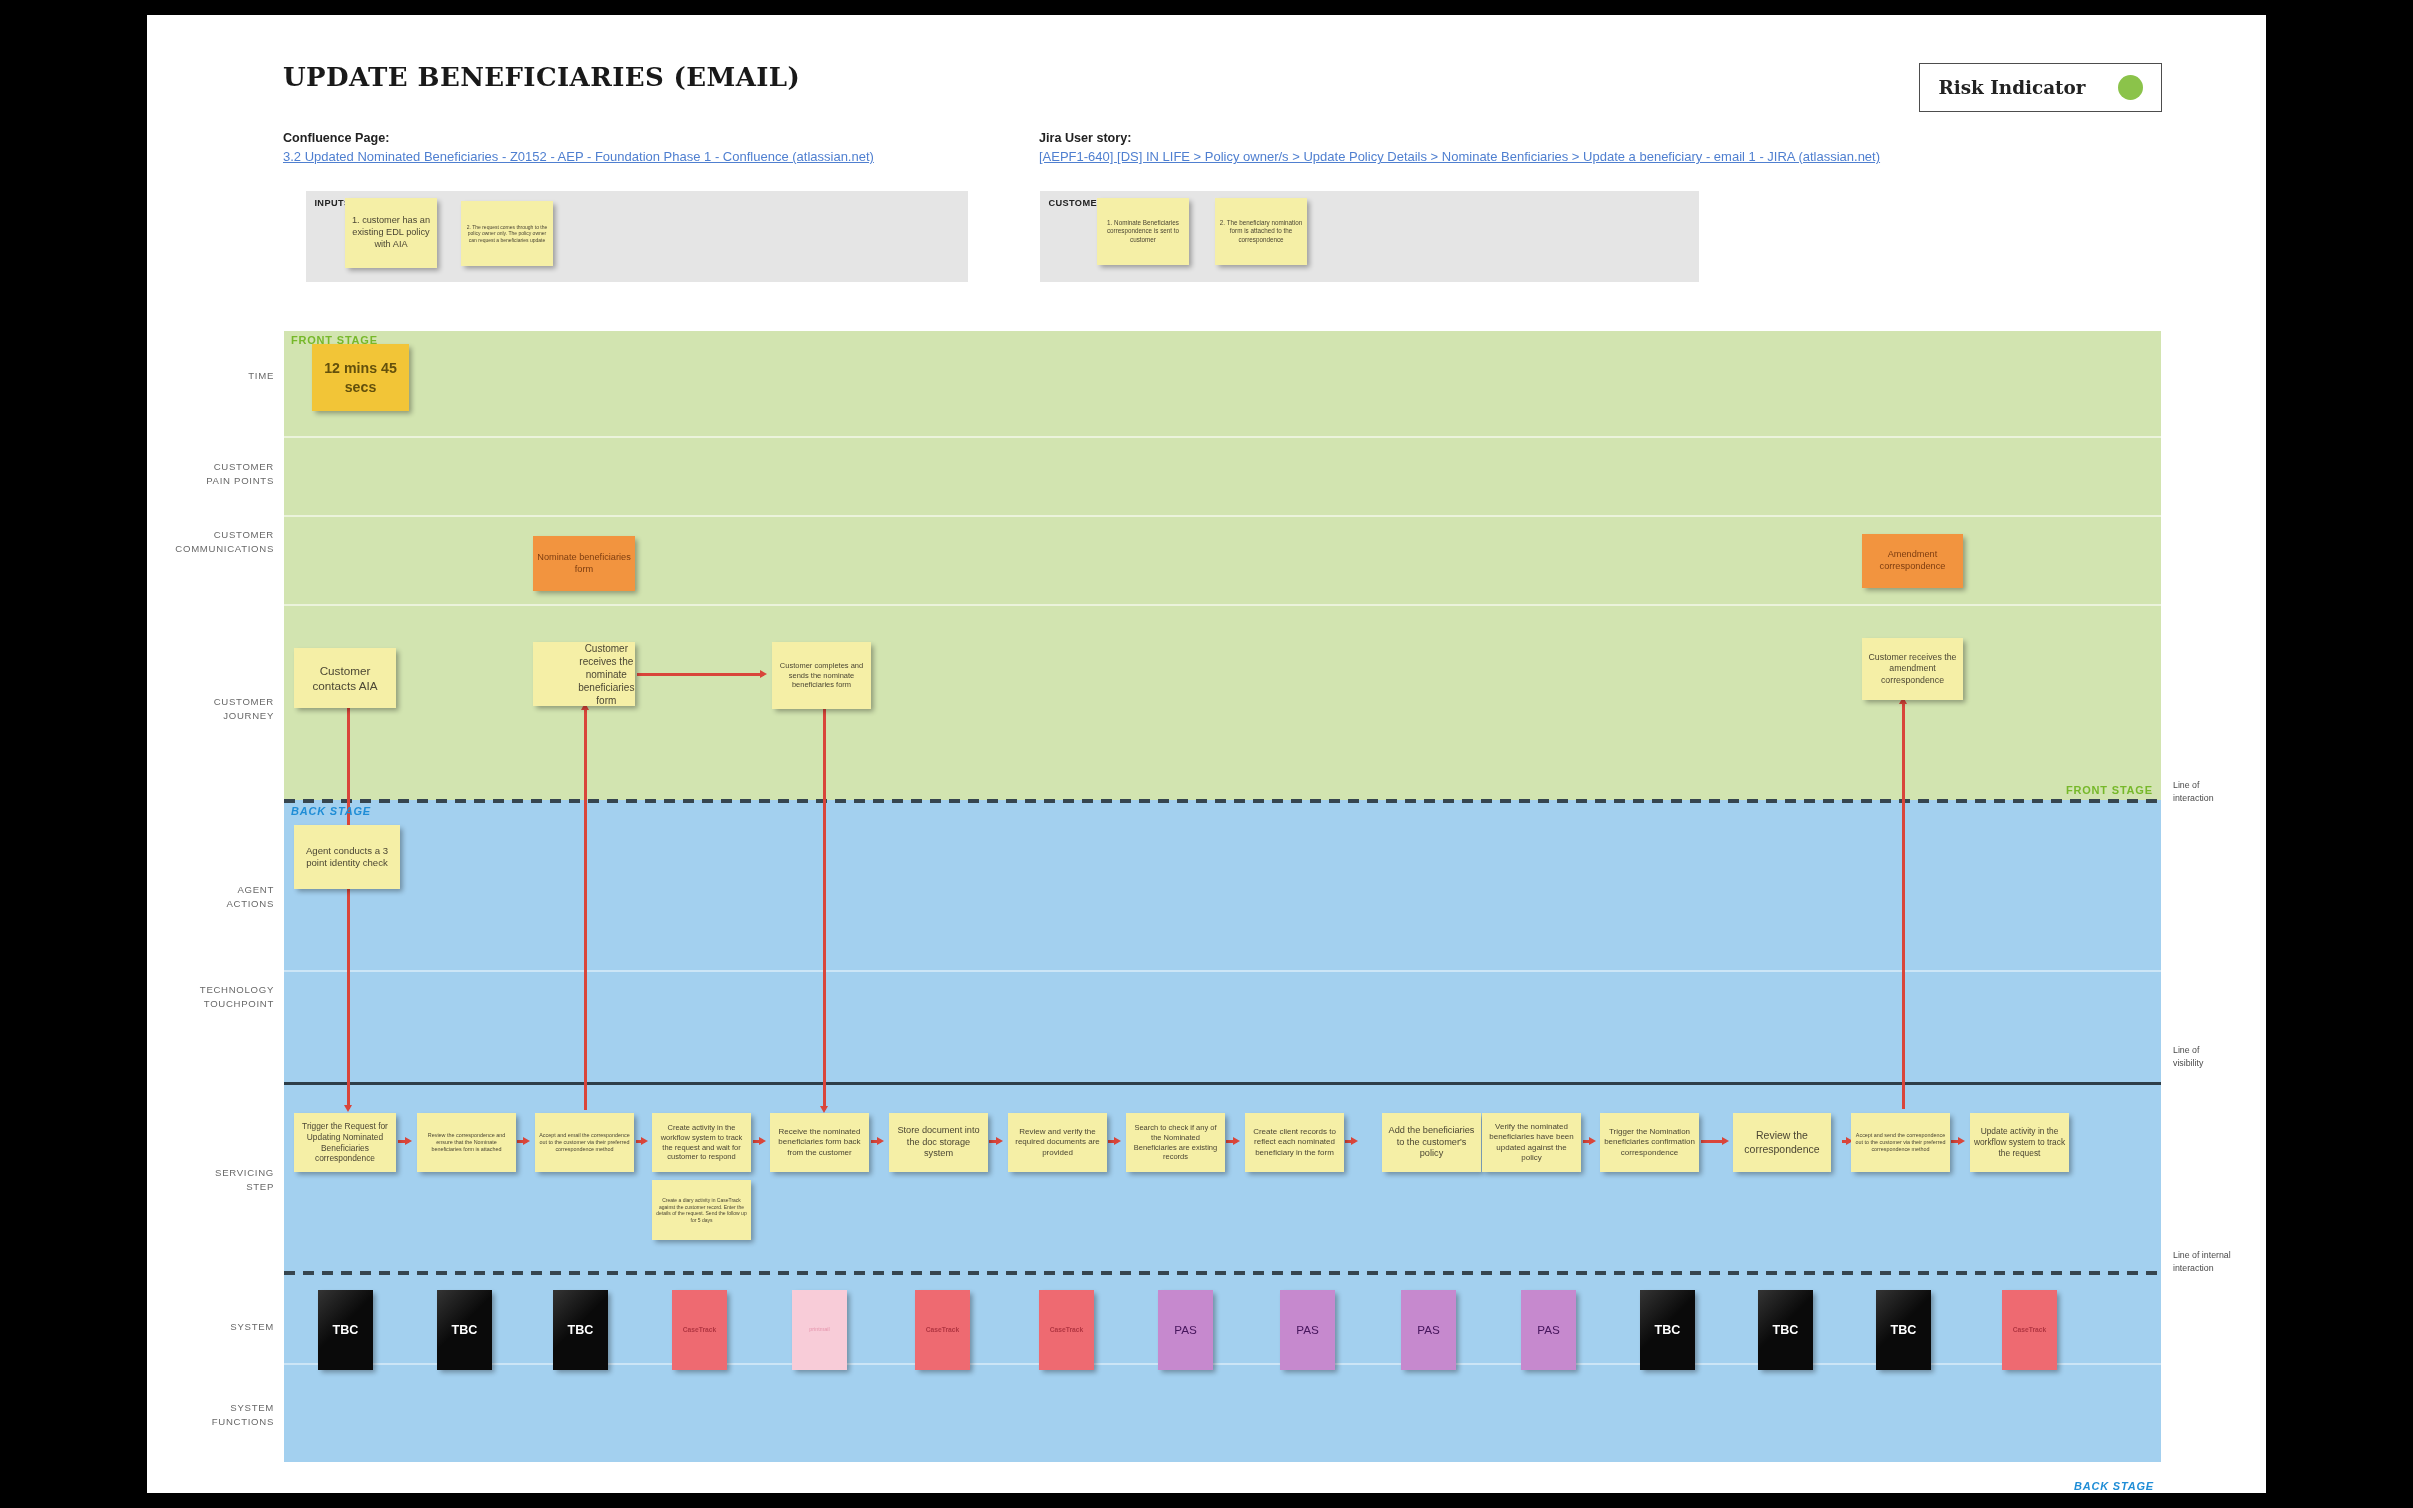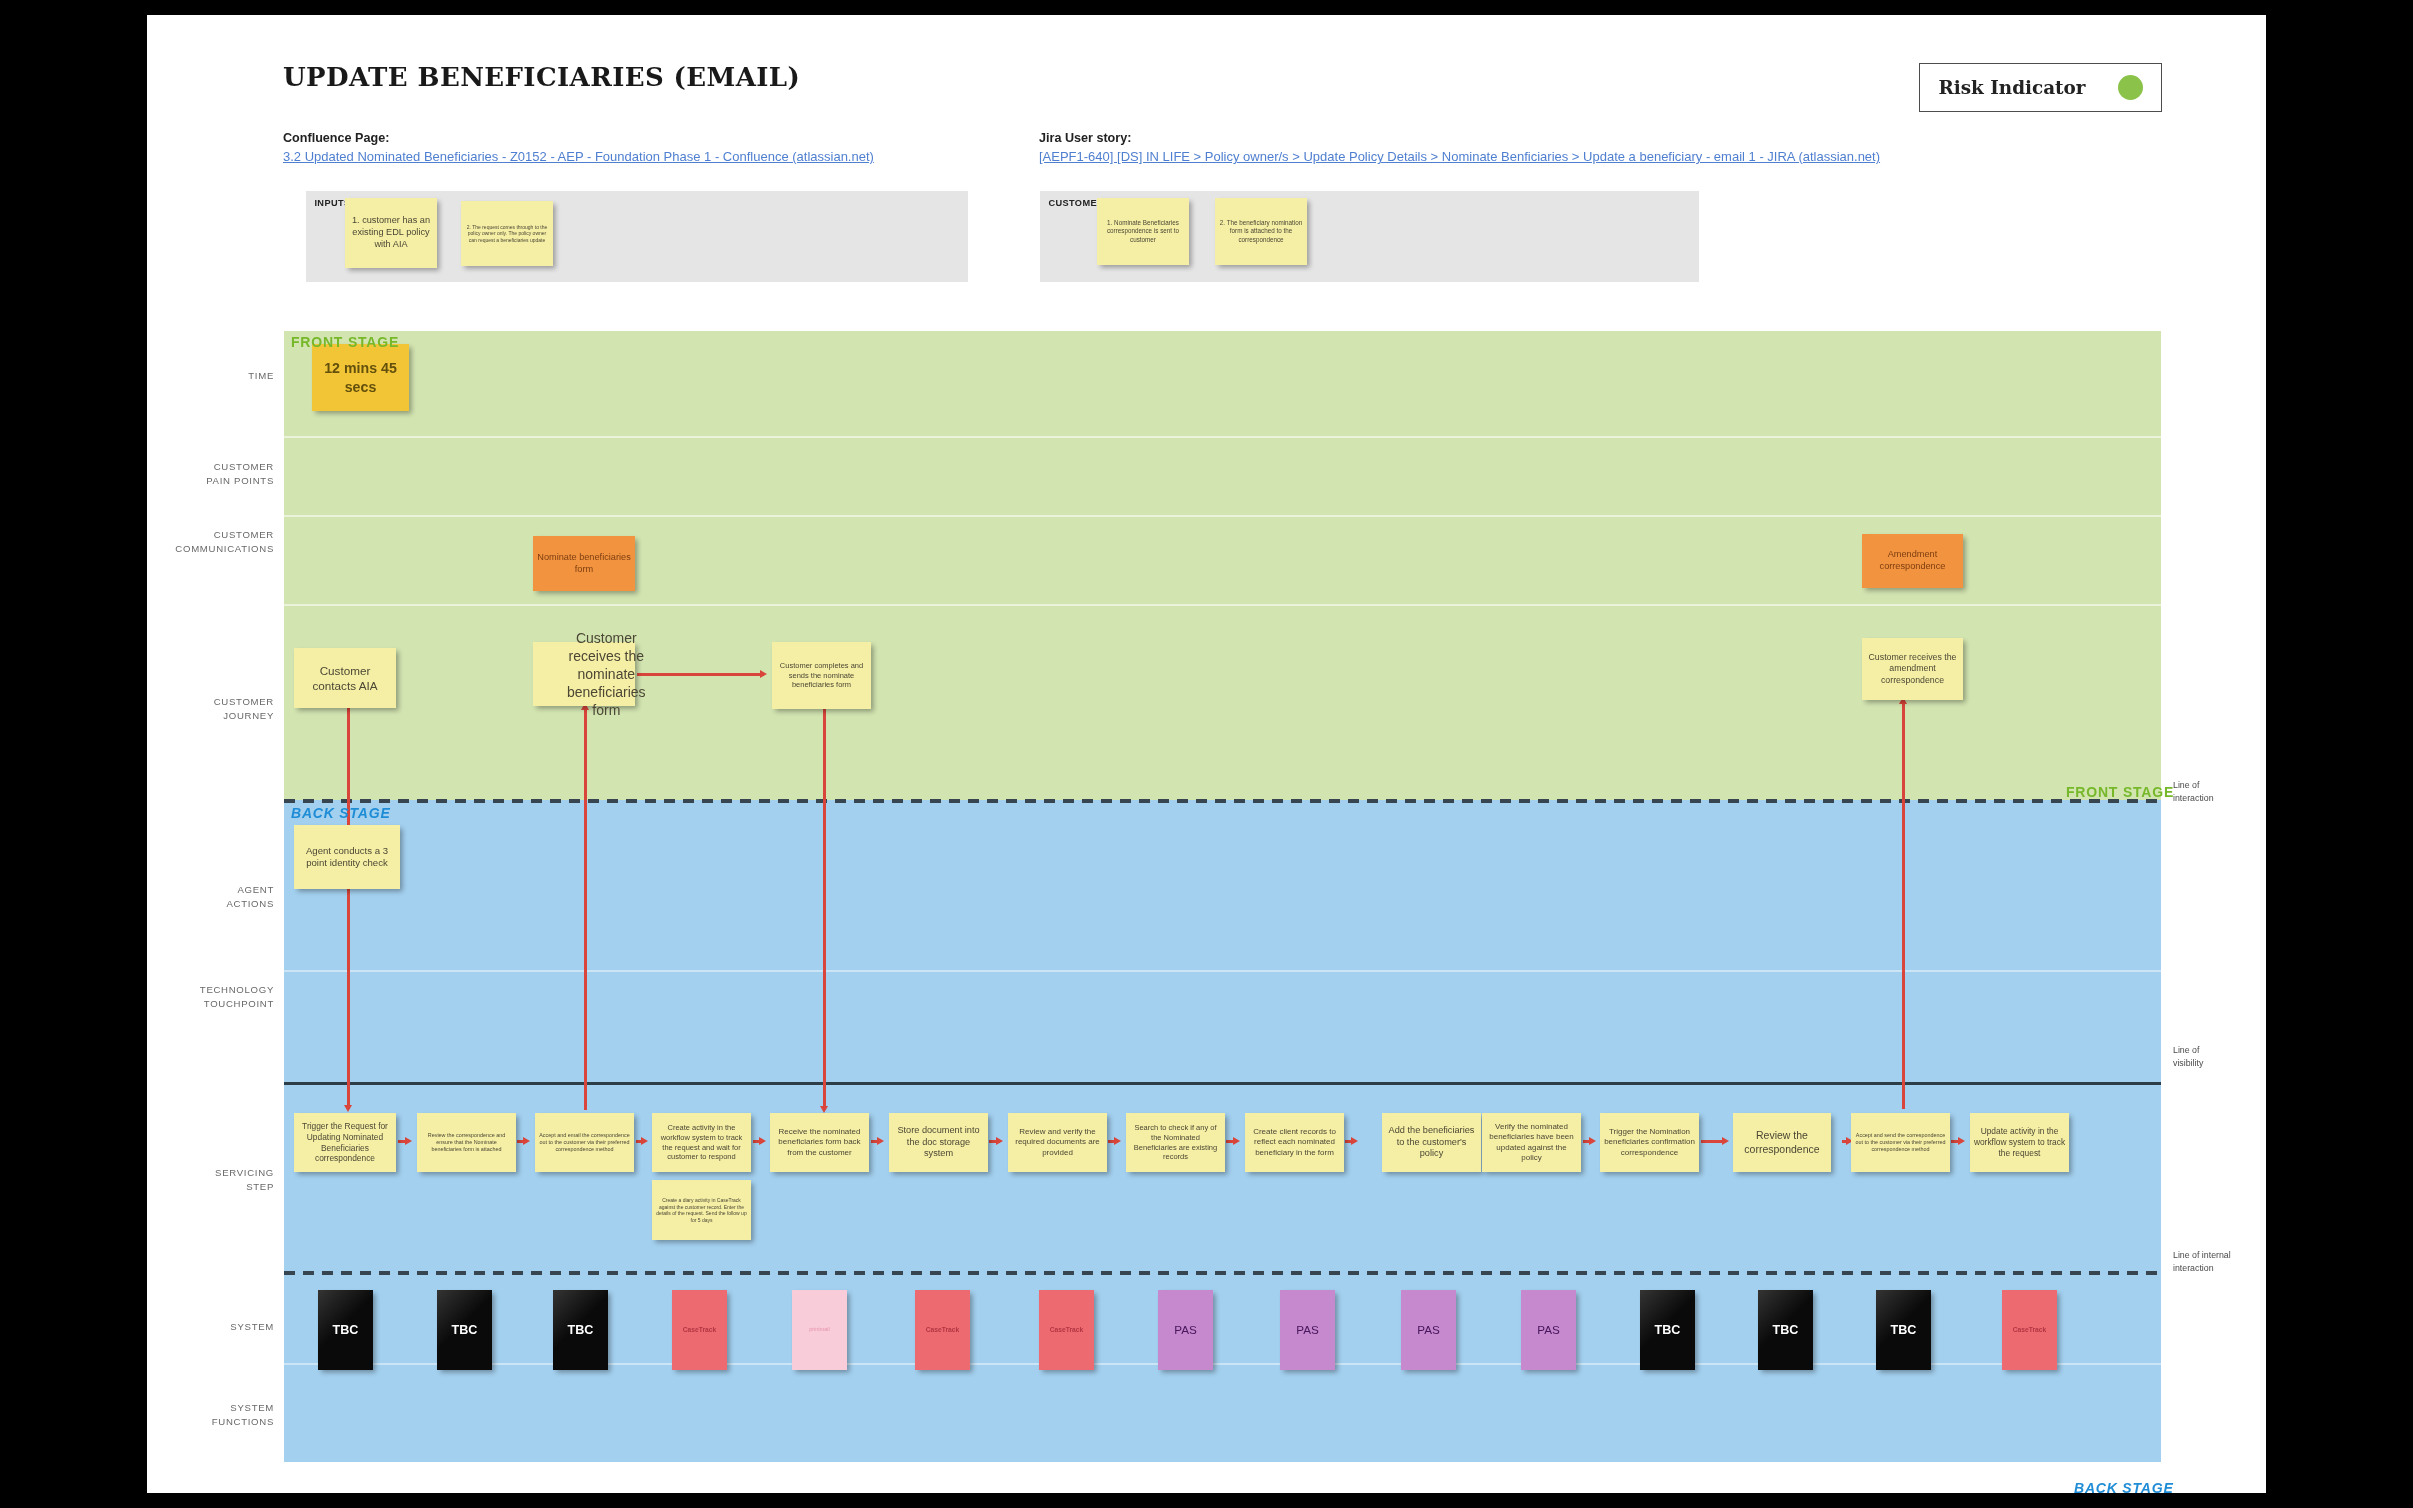--- a/index.html
+++ b/index.html
@@ -45,7 +45,7 @@
 
   .lane-label{position:absolute;left:0;width:127px;text-align:right;font-size:9.6px;color:#686868;
     letter-spacing:0.7px;line-height:1.45;white-space:pre-line;z-index:1;}
-  .stage-label{position:absolute;font-size:14px;font-weight:bold;letter-spacing:0.8px;z-index:4;}
+  .stage-label{position:absolute;font-size:11px;font-weight:bold;letter-spacing:0.8px;z-index:4;}
   .stage-label.front{color:#76b82a;}
   .stage-label.back{color:#1f8dd6;font-style:italic;}
   .line-label{position:absolute;left:2026px;width:89px;font-size:8.8px;color:#4a4a4a;

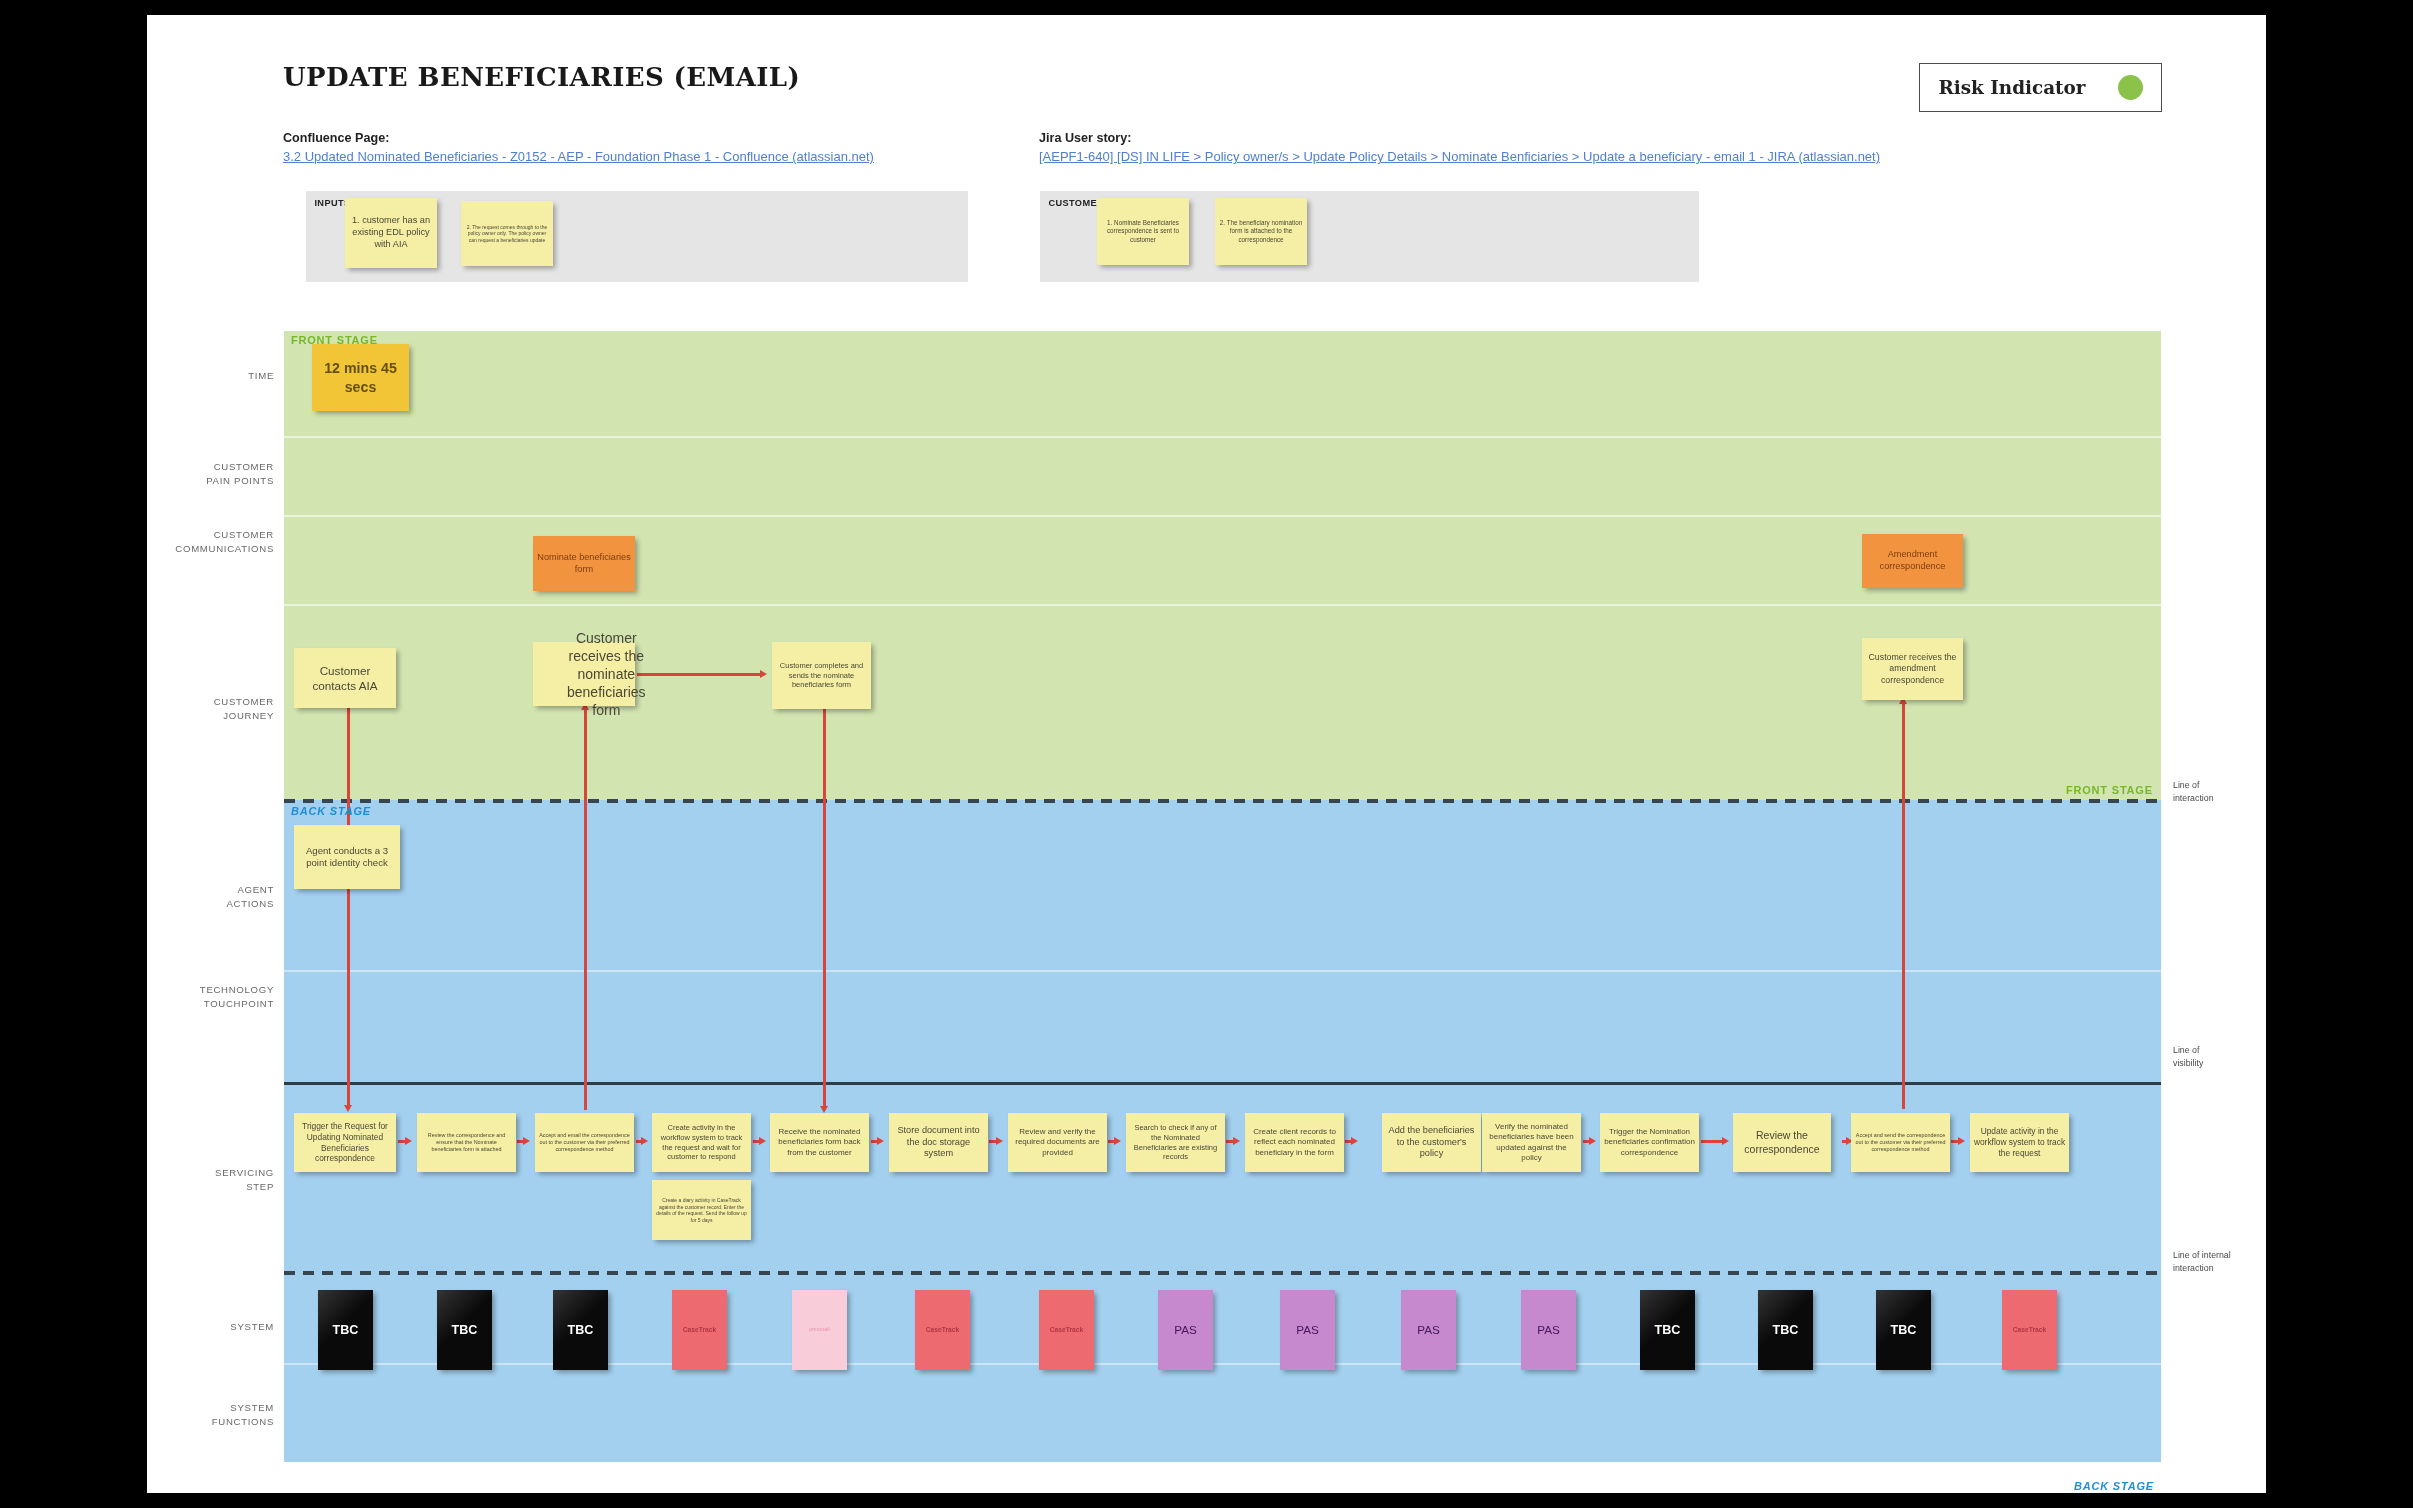--- a/index.html
+++ b/index.html
@@ -149,7 +149,7 @@
   <div class="note orange" style="left:1715px;top:519px;width:101px;height:54px;font-size:9.2px;">Amendment correspondence</div>
 
   <div class="note yellow" style="left:147px;top:633px;width:102px;height:60px;font-size:11.7px;">Customer contacts AIA</div>
-  <div class="note yellow" style="left:386px;top:627px;width:102px;height:64px;font-size:14px;padding-left:48px;">Customer receives the nominate beneficiaries form</div>
+  <div class="note yellow" style="left:386px;top:627px;width:102px;height:64px;font-size:10px;padding-left:48px;">Customer receives the nominate beneficiaries form</div>
   <div class="note yellow" style="left:625px;top:627px;width:99px;height:67px;font-size:7.5px;">Customer completes and sends the nominate beneficiaries form</div>
   <div class="note yellow" style="left:1715px;top:623px;width:101px;height:62px;font-size:8.8px;">Customer receives the amendment correspondence</div>
 

